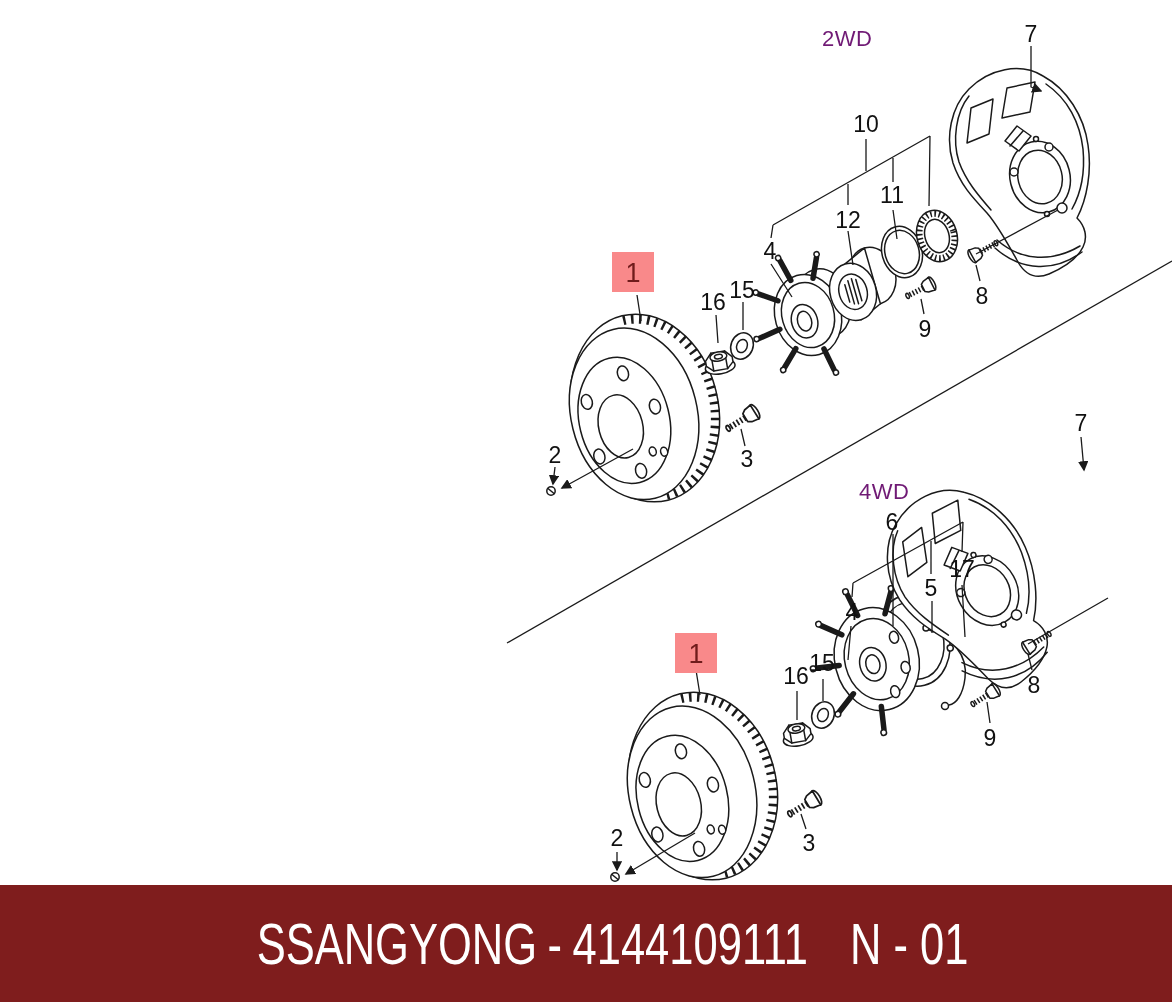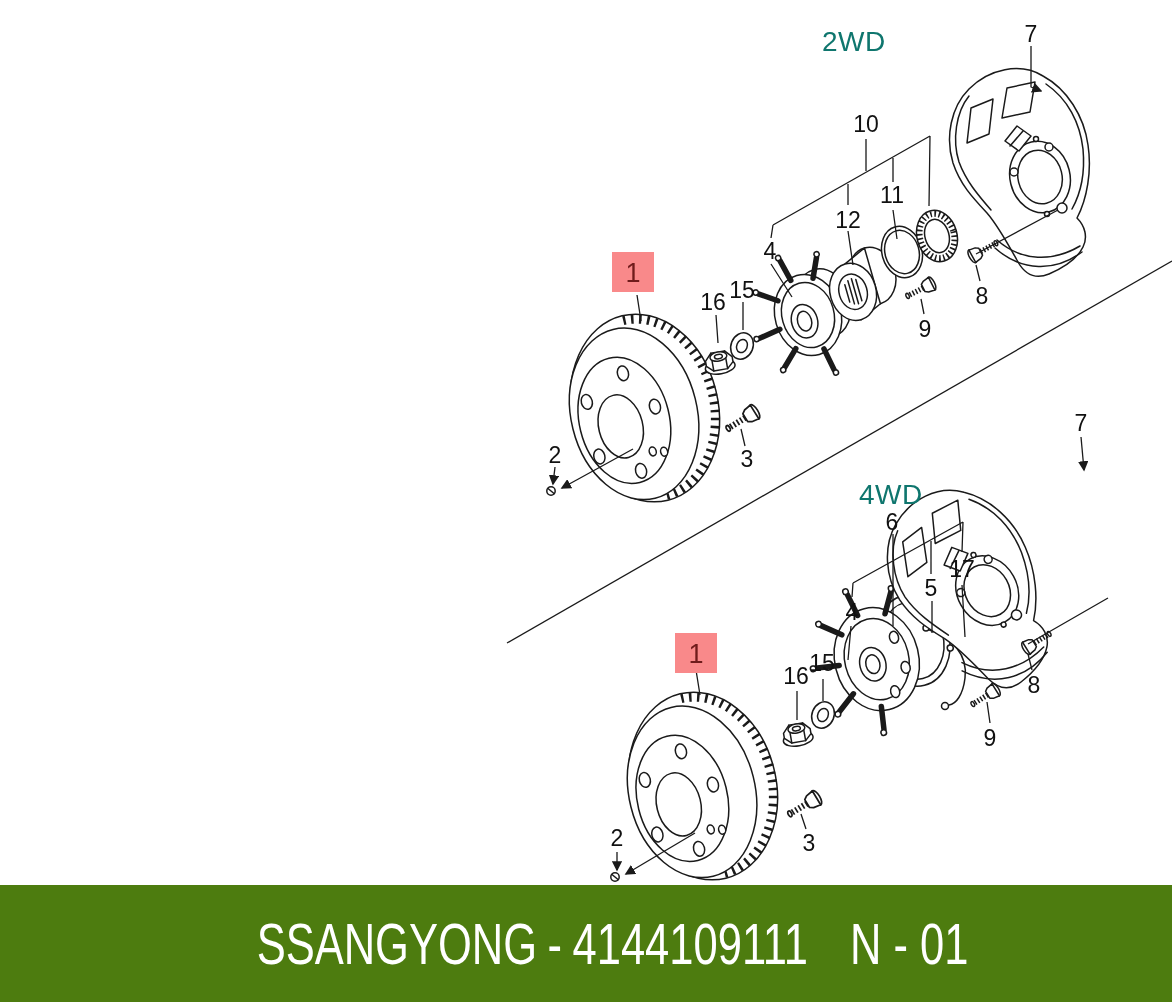--- a/index.html
+++ b/index.html
@@ -26,7 +26,7 @@
   }
   #callout-layer text.big { font-size:27px; }
   .section-label {
-    position:absolute; font-size:28px; color:#0f766e; letter-spacing:0.5px; white-space:pre;
+    position:absolute; font-size:22px; color:#701a75; letter-spacing:0.5px; white-space:pre;
   }
   #label-2wd { left:822px; top:26px; }
   #label-4wd { left:859px; top:479px; }

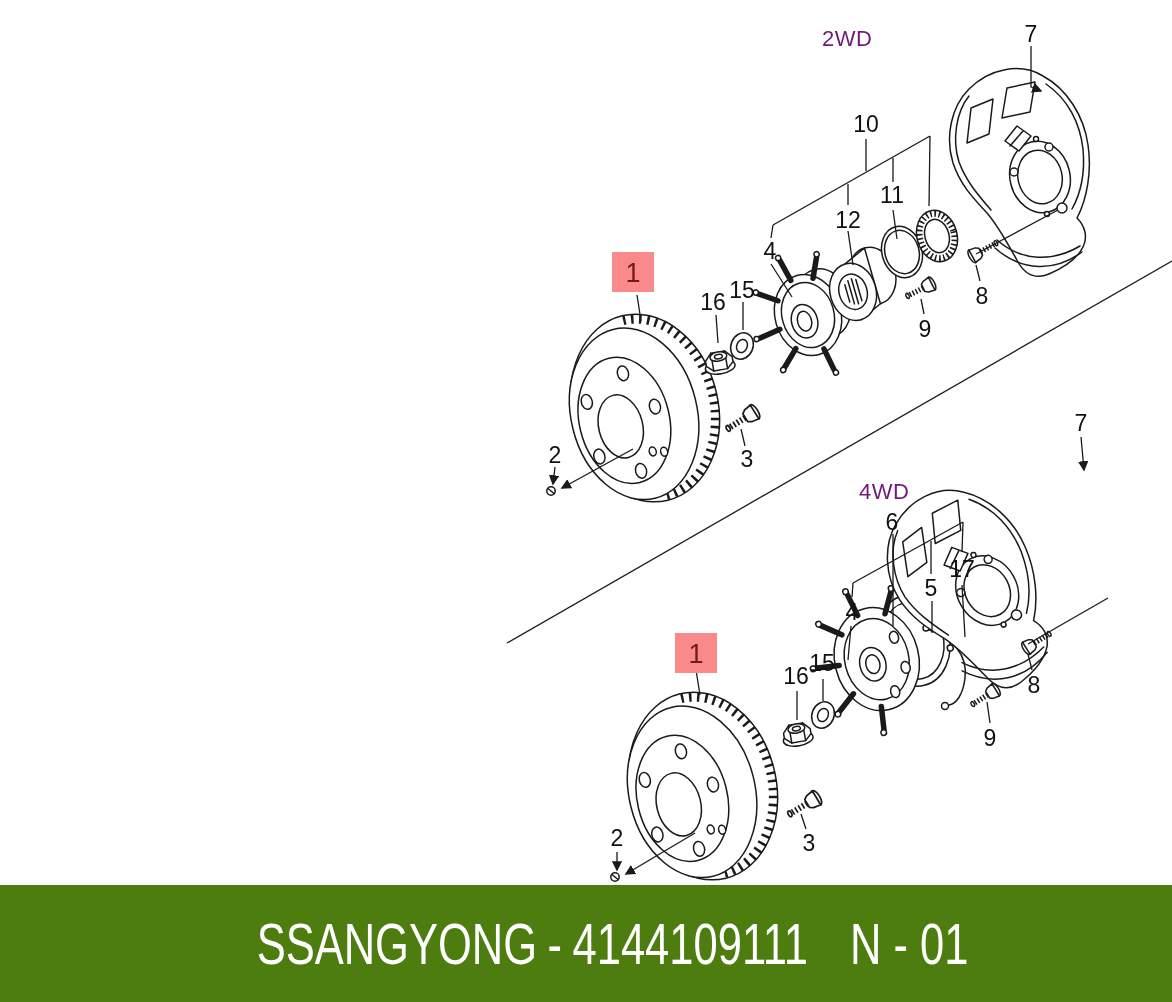--- a/index.html
+++ b/index.html
@@ -334,7 +334,7 @@
   <div class="section-label" id="label-2wd">2WD</div>
   <div class="section-label" id="label-4wd">4WD</div>
 
-  <div id="footer" style="background: #4d7c0f; color: rgb(255, 255, 255);">
+  <div id="footer" style="background: #7f1d1d; color: rgb(255, 255, 255);">
     <div id="footer-inner"><span>SSANGYONG</span><span class="sep">-</span><span>4144109111</span><span class="gap"></span><span>N - 01</span></div>
   </div>
 </div>

